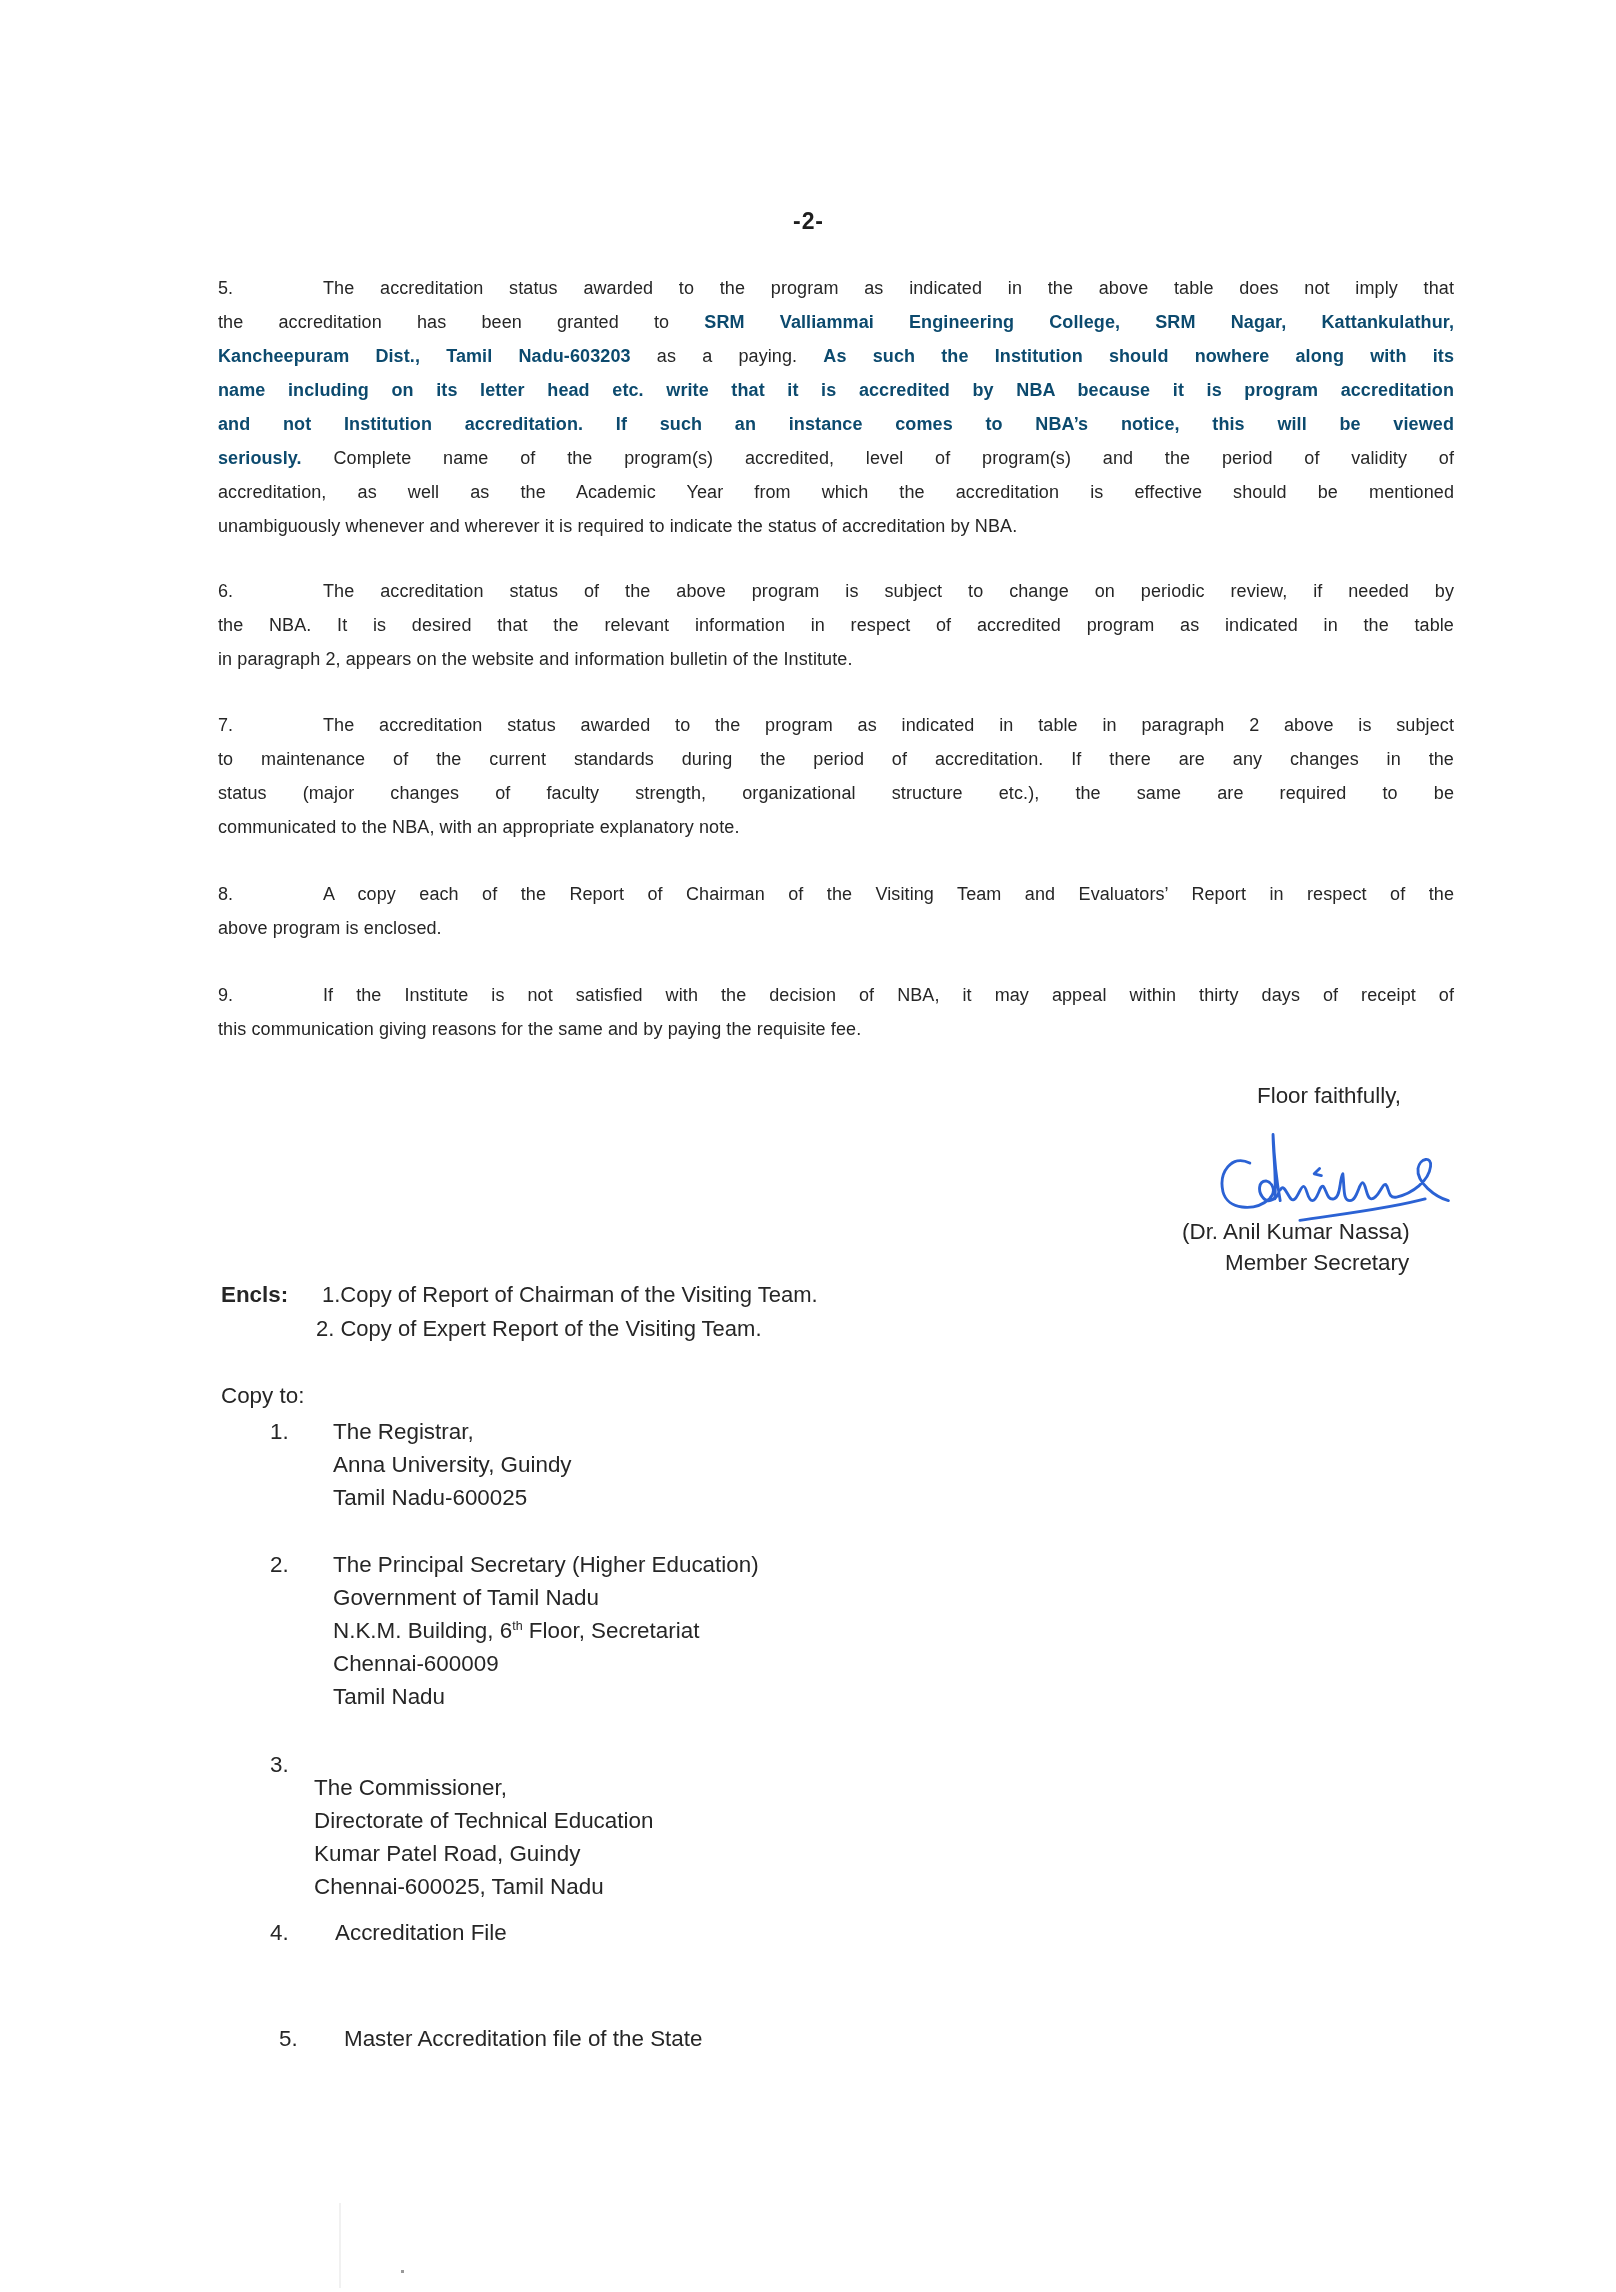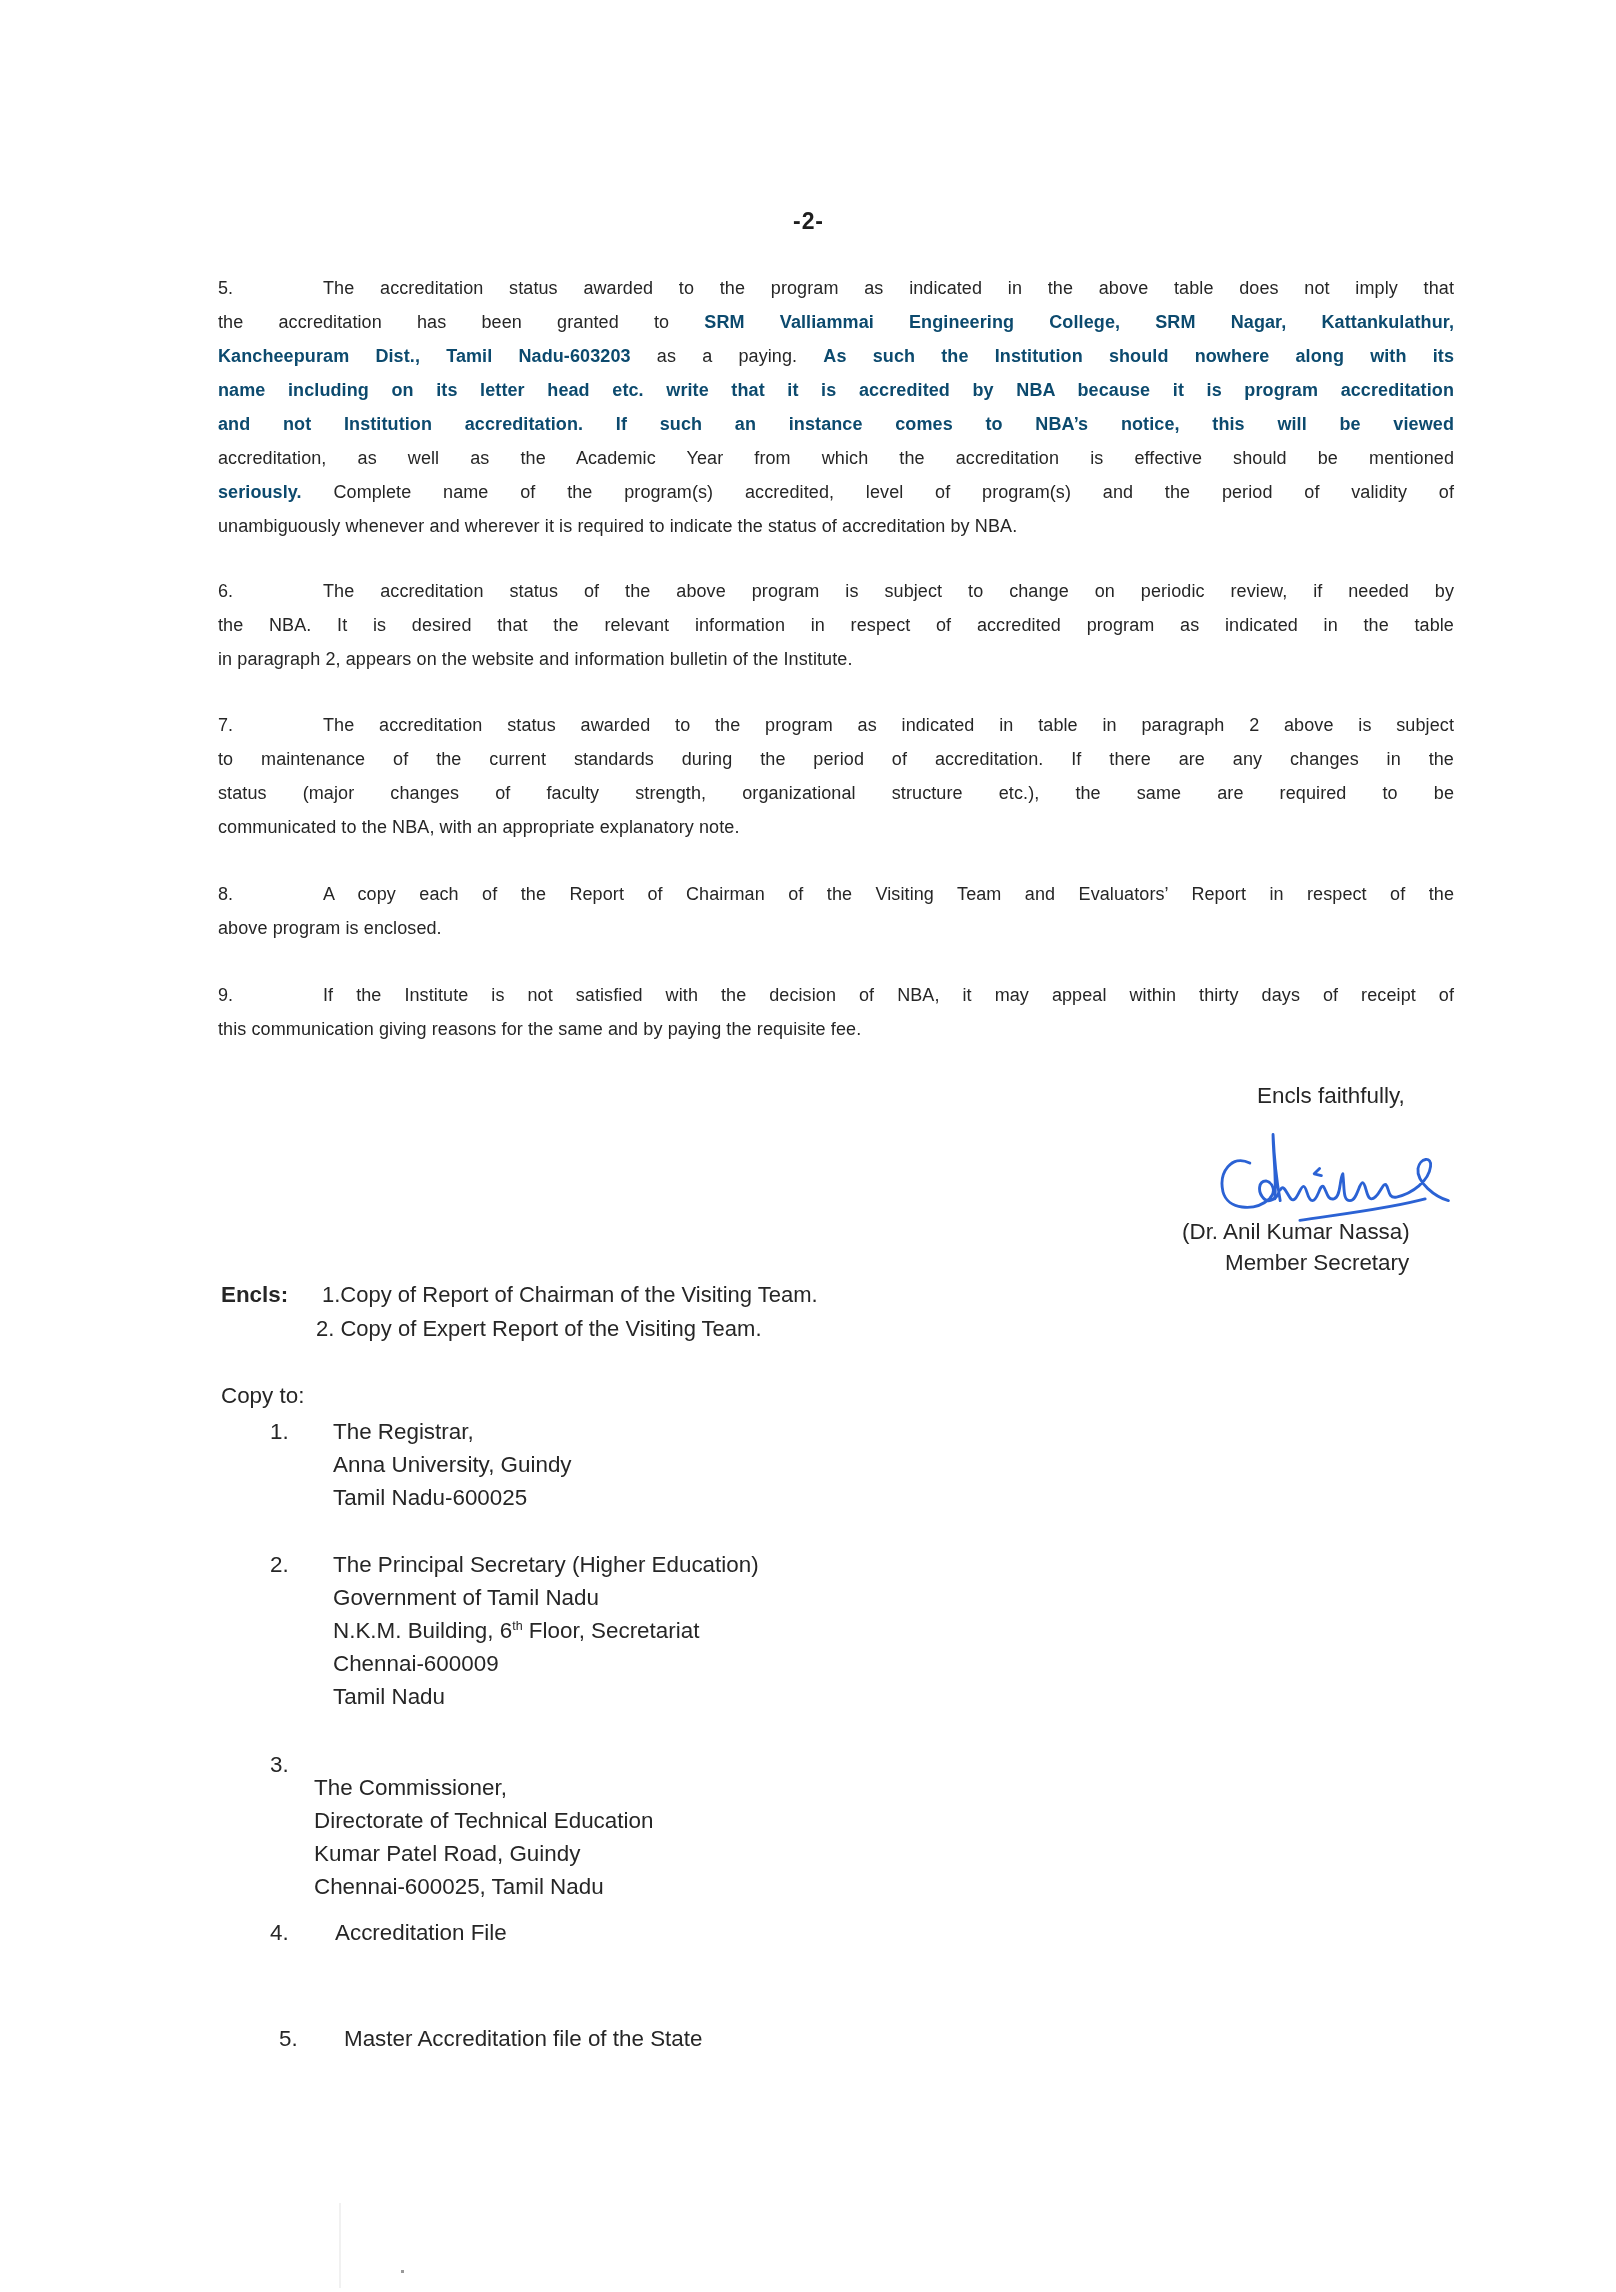--- a/index.html
+++ b/index.html
@@ -34,8 +34,8 @@
       <div class="line"><b>Kancheepuram Dist., Tamil Nadu-603203</b><span> as a paying. </span><b>As such the Institution should nowhere along with its</b></div>
       <div class="line"><b>name including on its letter head etc. write that it is accredited by NBA because it is program accreditation</b></div>
       <div class="line"><b>and not Institution accreditation.  If such an instance comes to NBA’s notice, this will be viewed</b></div>
+      <div class="line"><b>seriously.</b><span> Complete name of the program(s) accredited, level of program(s) and the period of validity of</span></div>
       <div class="line"><span>accreditation, as well as the Academic Year from which the accreditation is effective should be mentioned</span></div>
-      <div class="line"><b>seriously.</b><span> Complete name of the program(s) accredited, level of program(s) and the period of validity of</span></div>
       <div class="line last"><span>unambiguously whenever and wherever it is required to indicate the status of accreditation by NBA.</span></div>
     </div>
     <div class="abs para" style="top: 574px;">

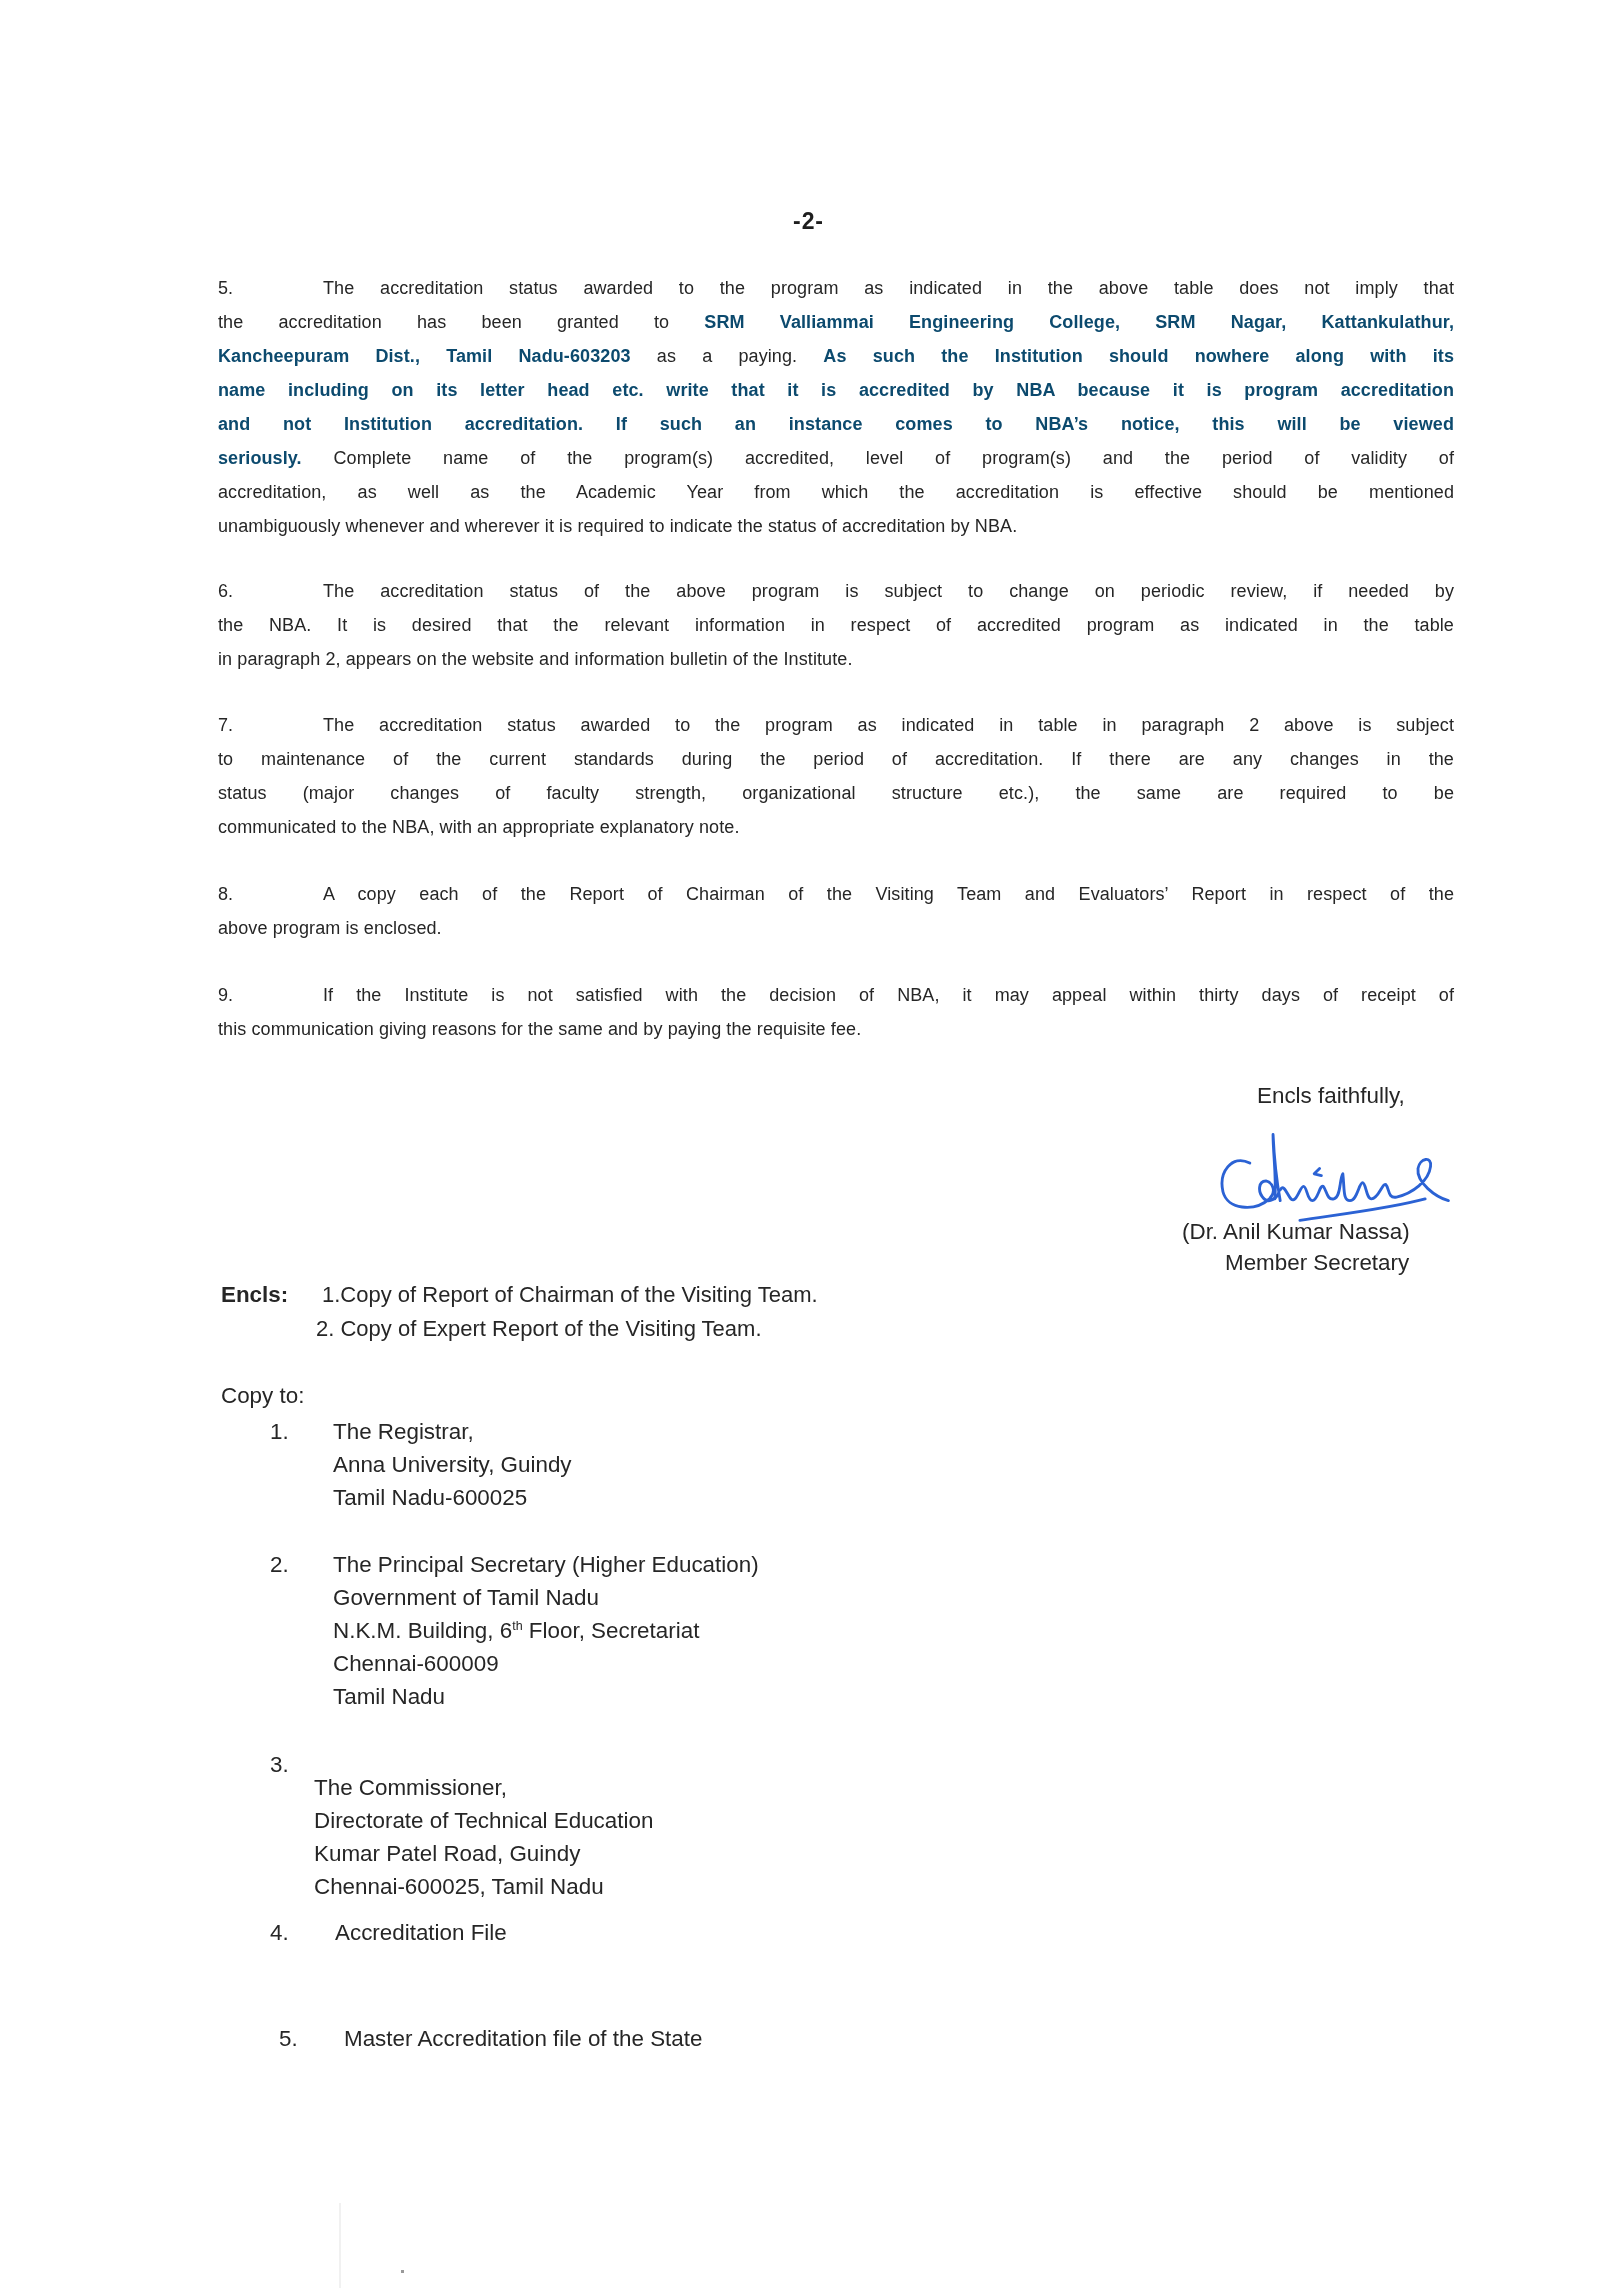--- a/index.html
+++ b/index.html
@@ -59,7 +59,7 @@
     </div>
   </div>
 
-<div class="abs closing" style="left:1257px; top:1081px;">Encls faithfully,</div>
+<div class="abs closing" style="left:1257px; top:1081px;">Floor faithfully,</div>
 
 <svg class="abs sig" viewBox="0 0 285 110">
   <g id="sig-strokes" fill="none" stroke-width="3.2" stroke-linecap="round" stroke-linejoin="round" stroke="#2b62d4">

